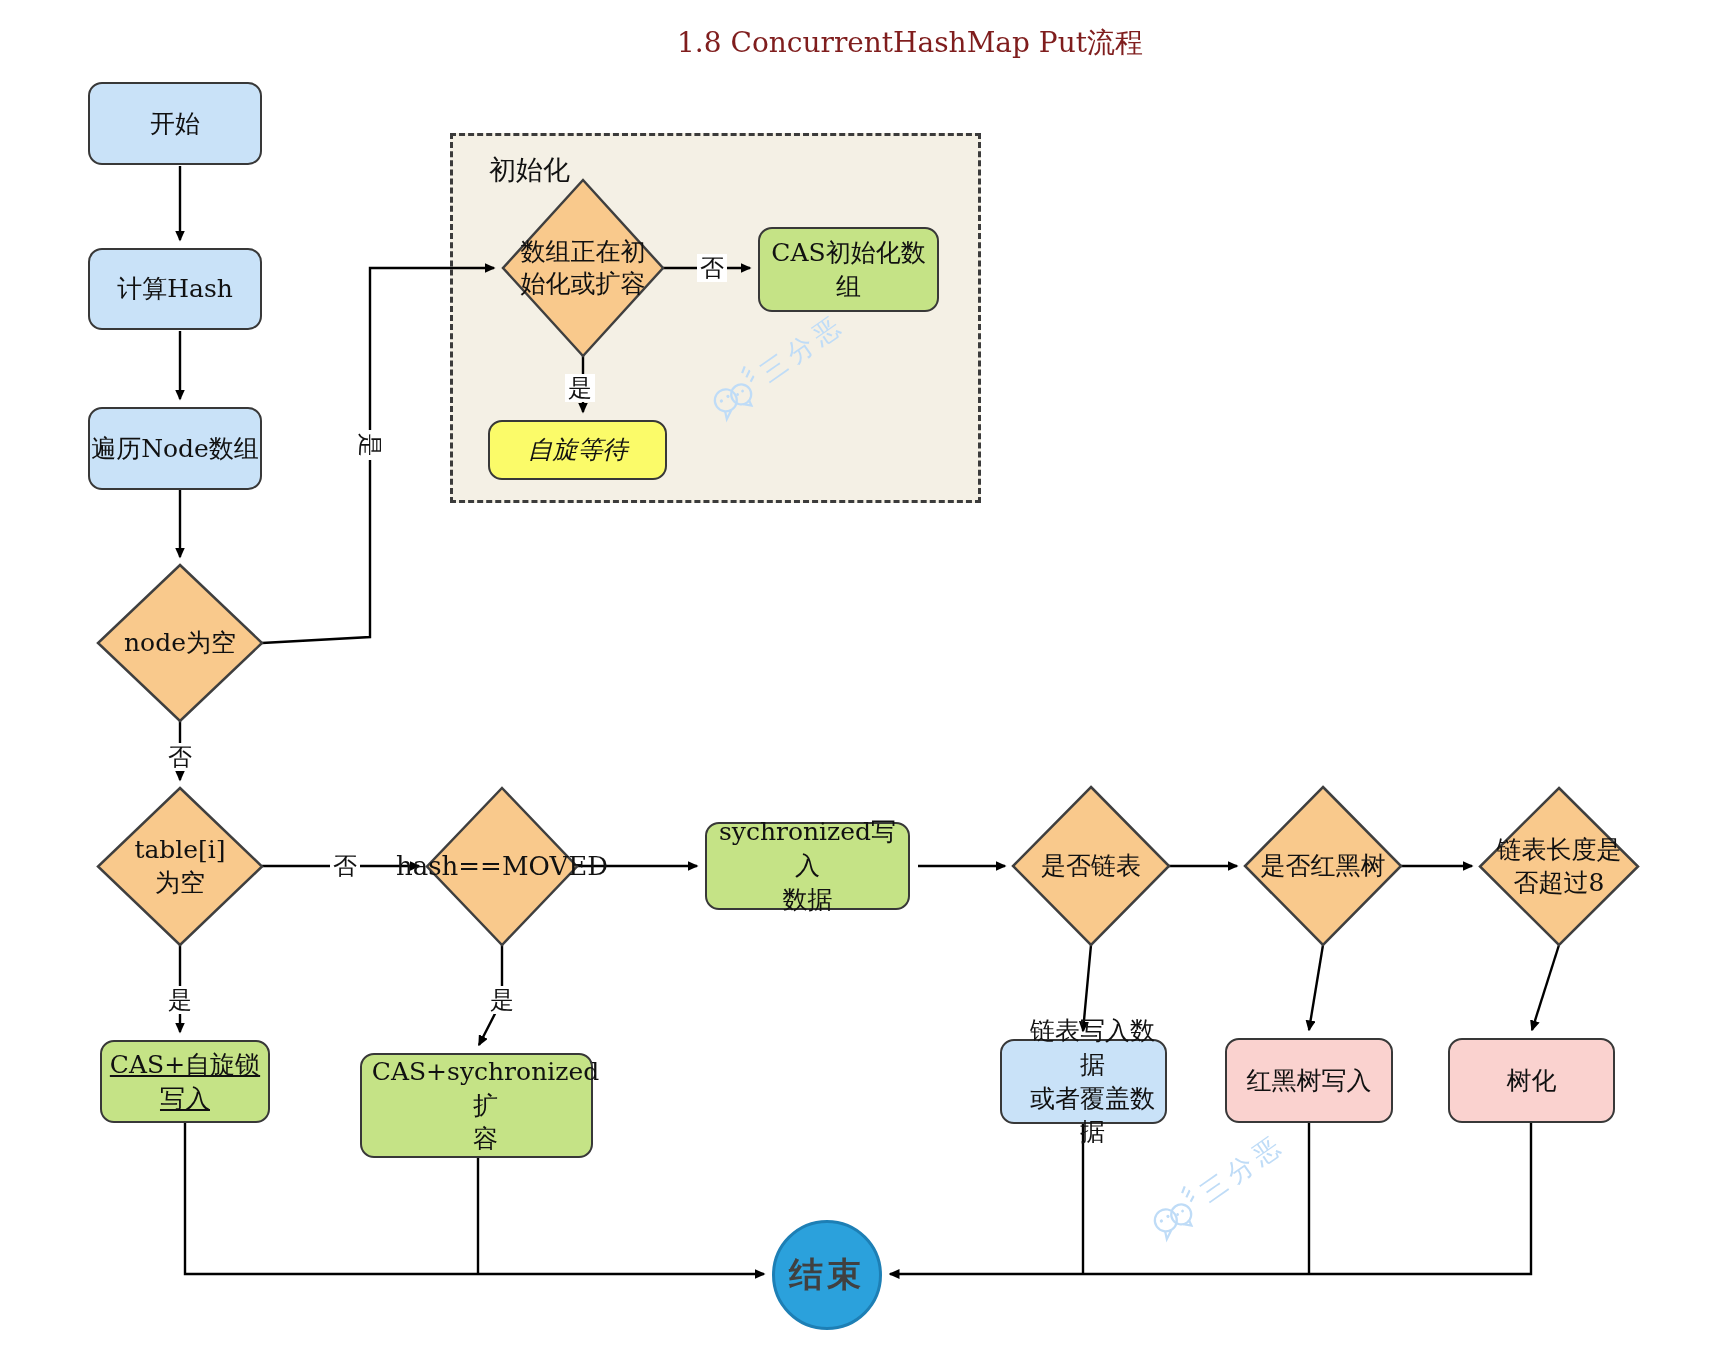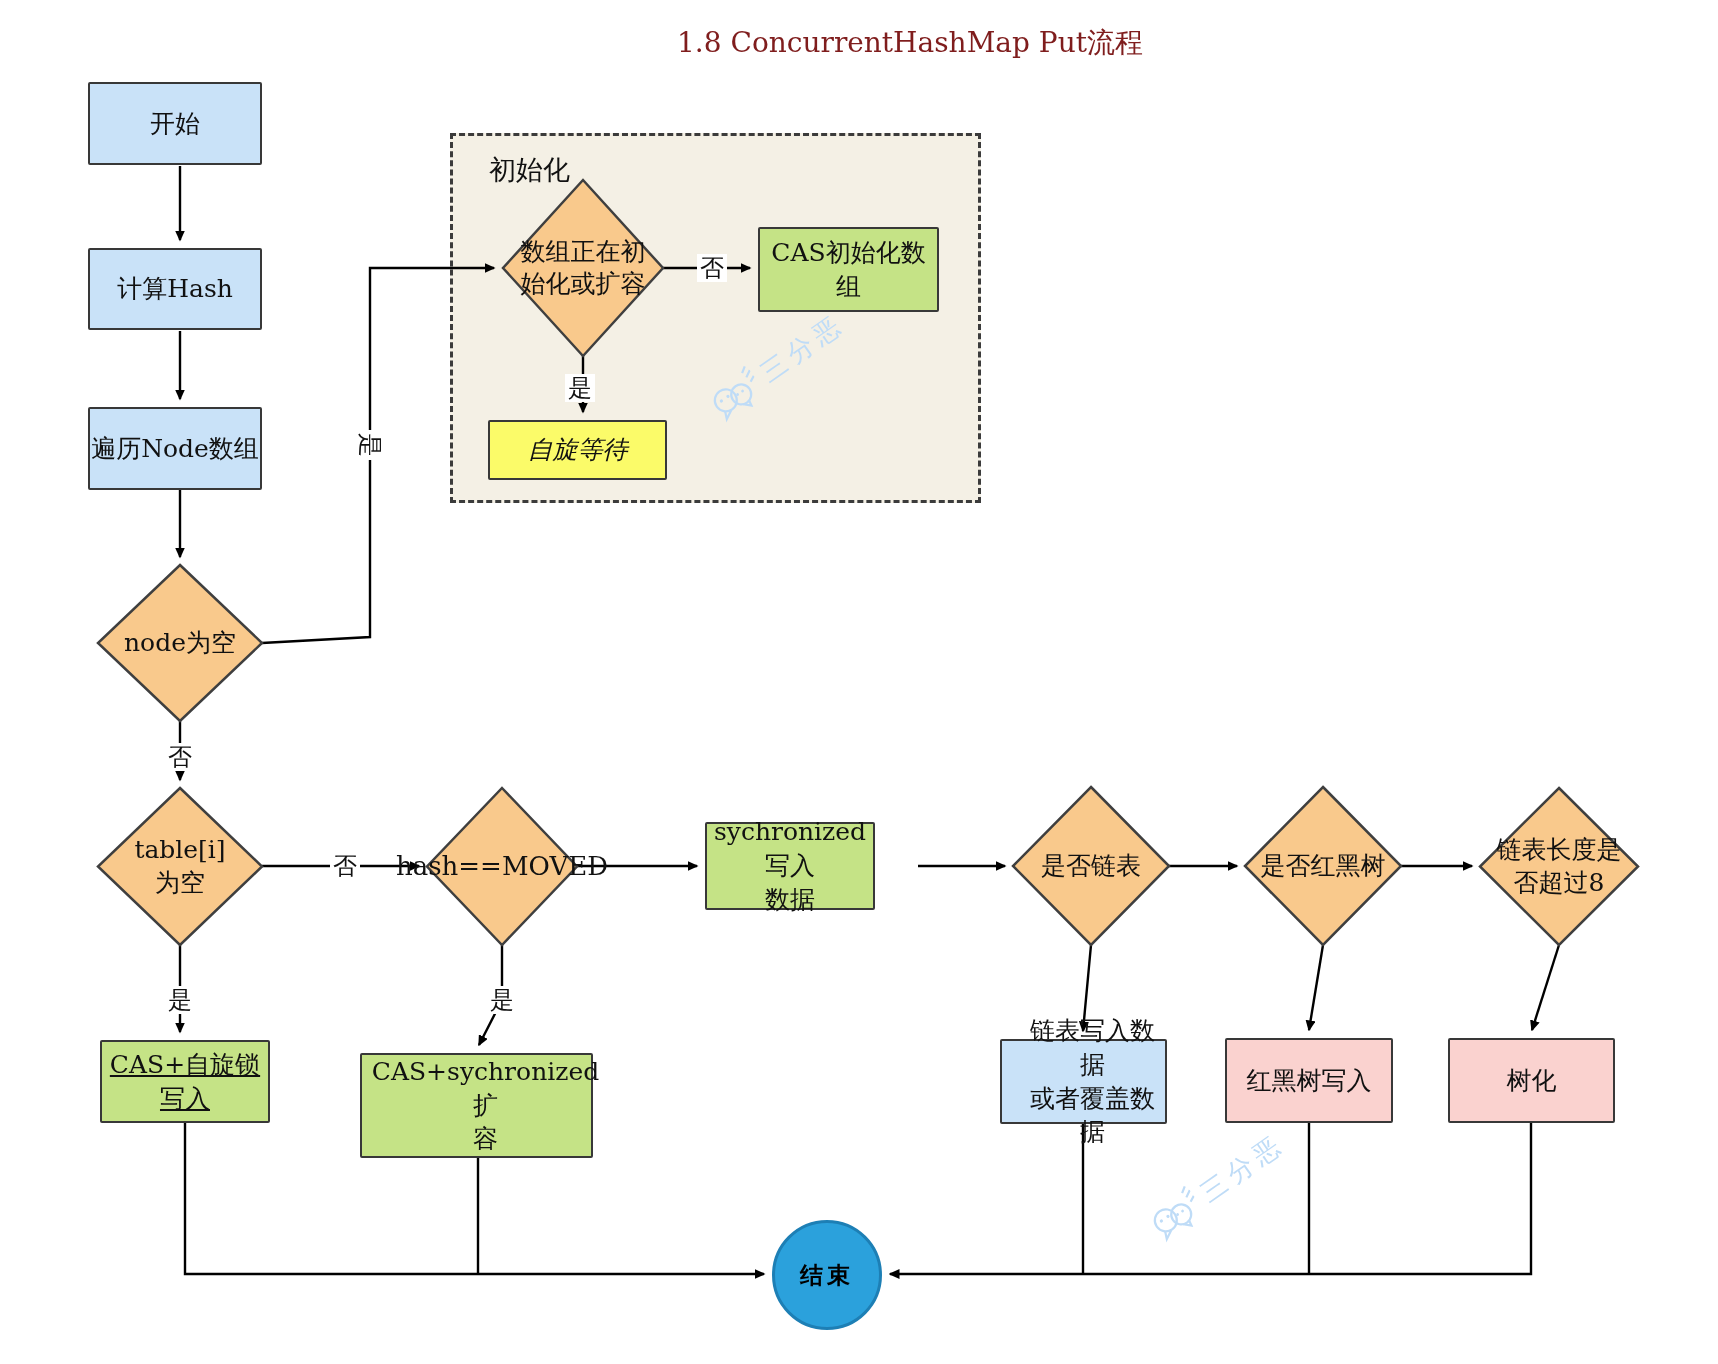--- a/index.html
+++ b/index.html
@@ -19,7 +19,7 @@
   svg.wires{position:absolute;left:0;top:0;z-index:1;}
   .node{position:absolute;z-index:2;display:flex;align-items:center;justify-content:center;
         text-align:center;font-size:25px;line-height:1.35;white-space:pre-line;}
-  .rect{border:2.5px solid #383838;border-radius:2px;box-sizing:border-box;}
+  .rect{border:2.5px solid #383838;border-radius:14px;box-sizing:border-box;}
   .fill-blue{background:#c9e2f8;}
   .fill-green{background:#c5e386;}
   .fill-yellow{background:#fbfb69;font-style:italic;}

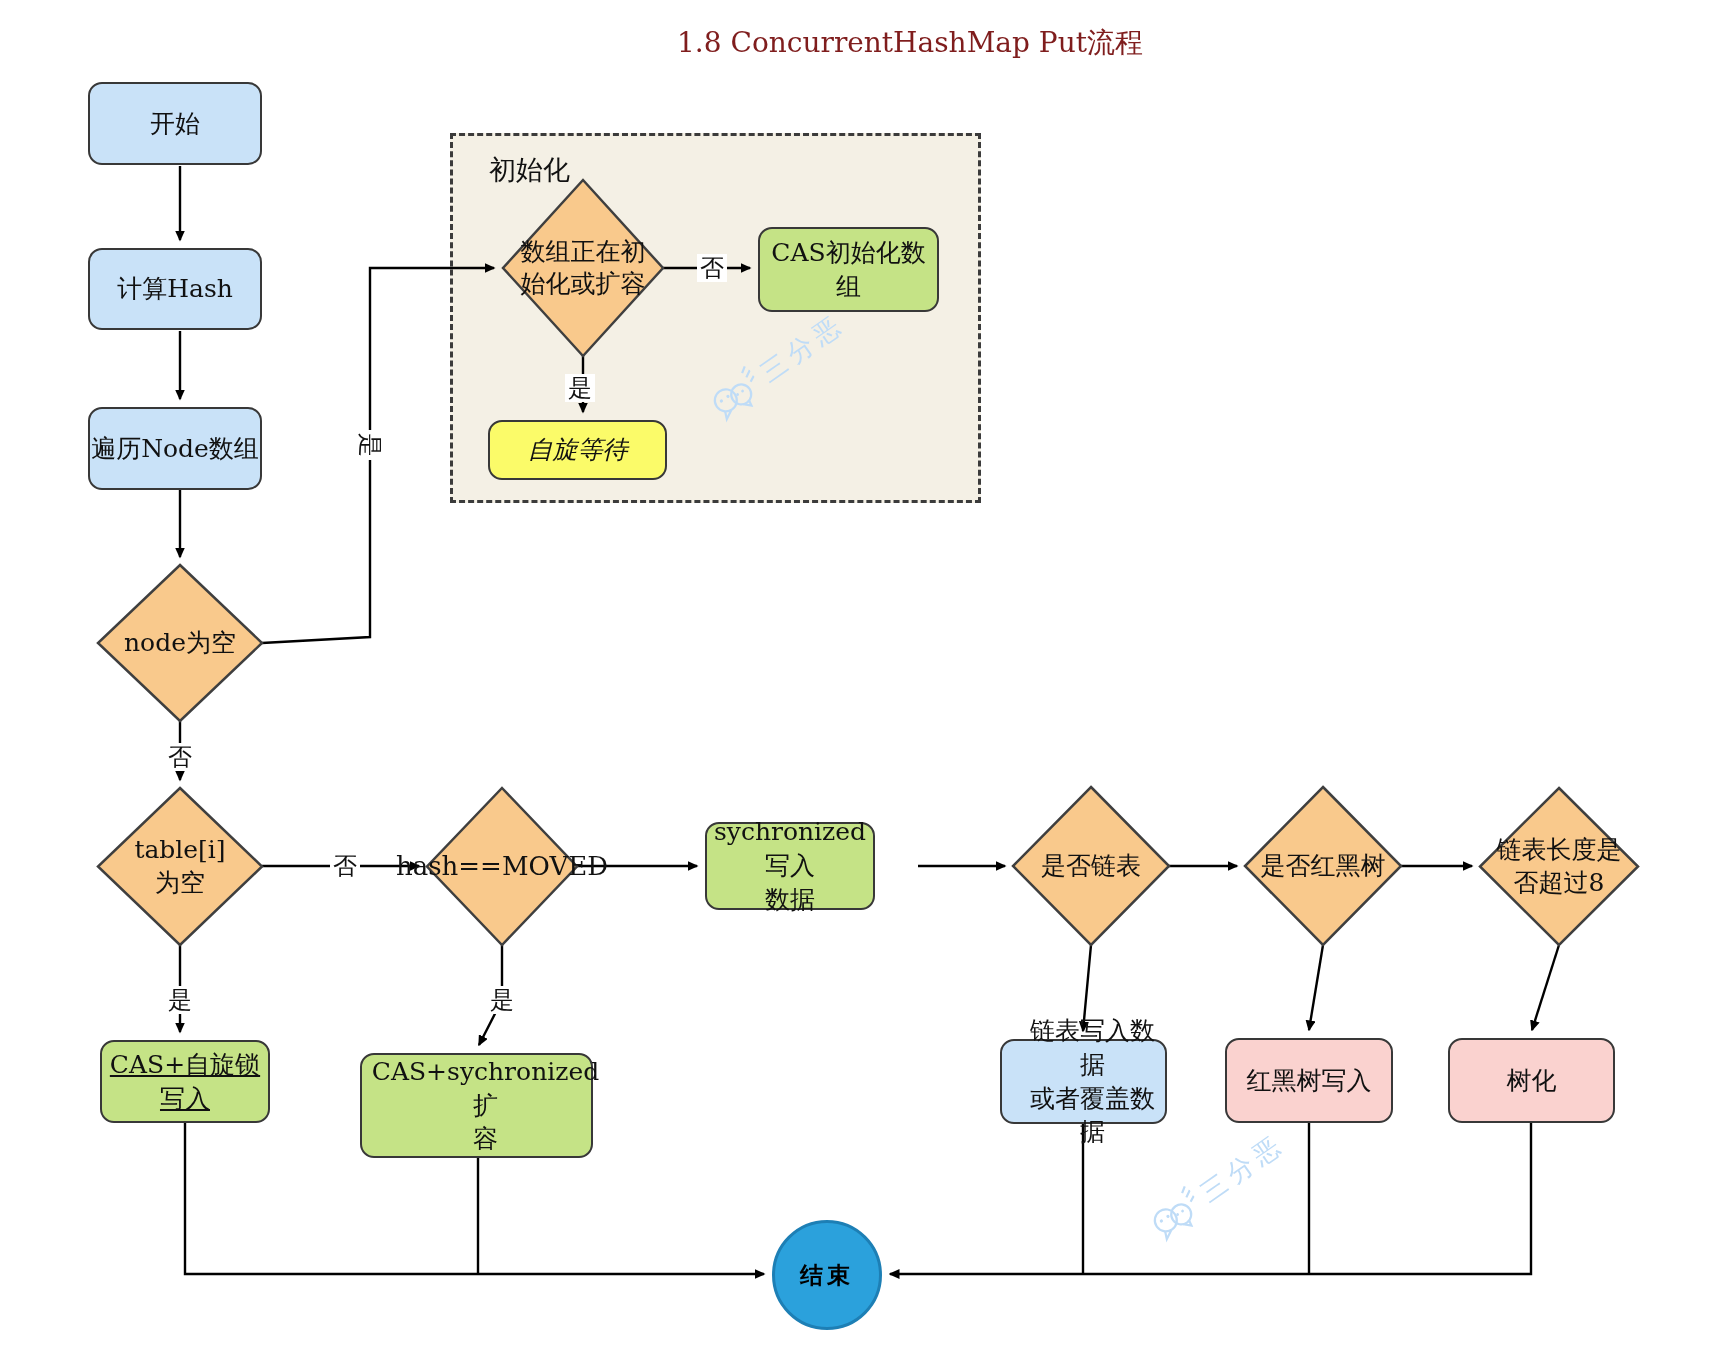--- a/index.html
+++ b/index.html
@@ -137,7 +137,7 @@
 <div class="node rect fill-yellow" style="left:488px;top:420px;width:179px;height:60px;">
   <span>自旋等待</span>
 </div>
-<div class="node rect fill-green" style="left:705px;top:822px;width:170px;height:88px;">
+<div class="node rect fill-green" style="left:705px;top:822px;width:205px;height:88px;">
   <span>sychronized写入
 数据</span>
 </div>

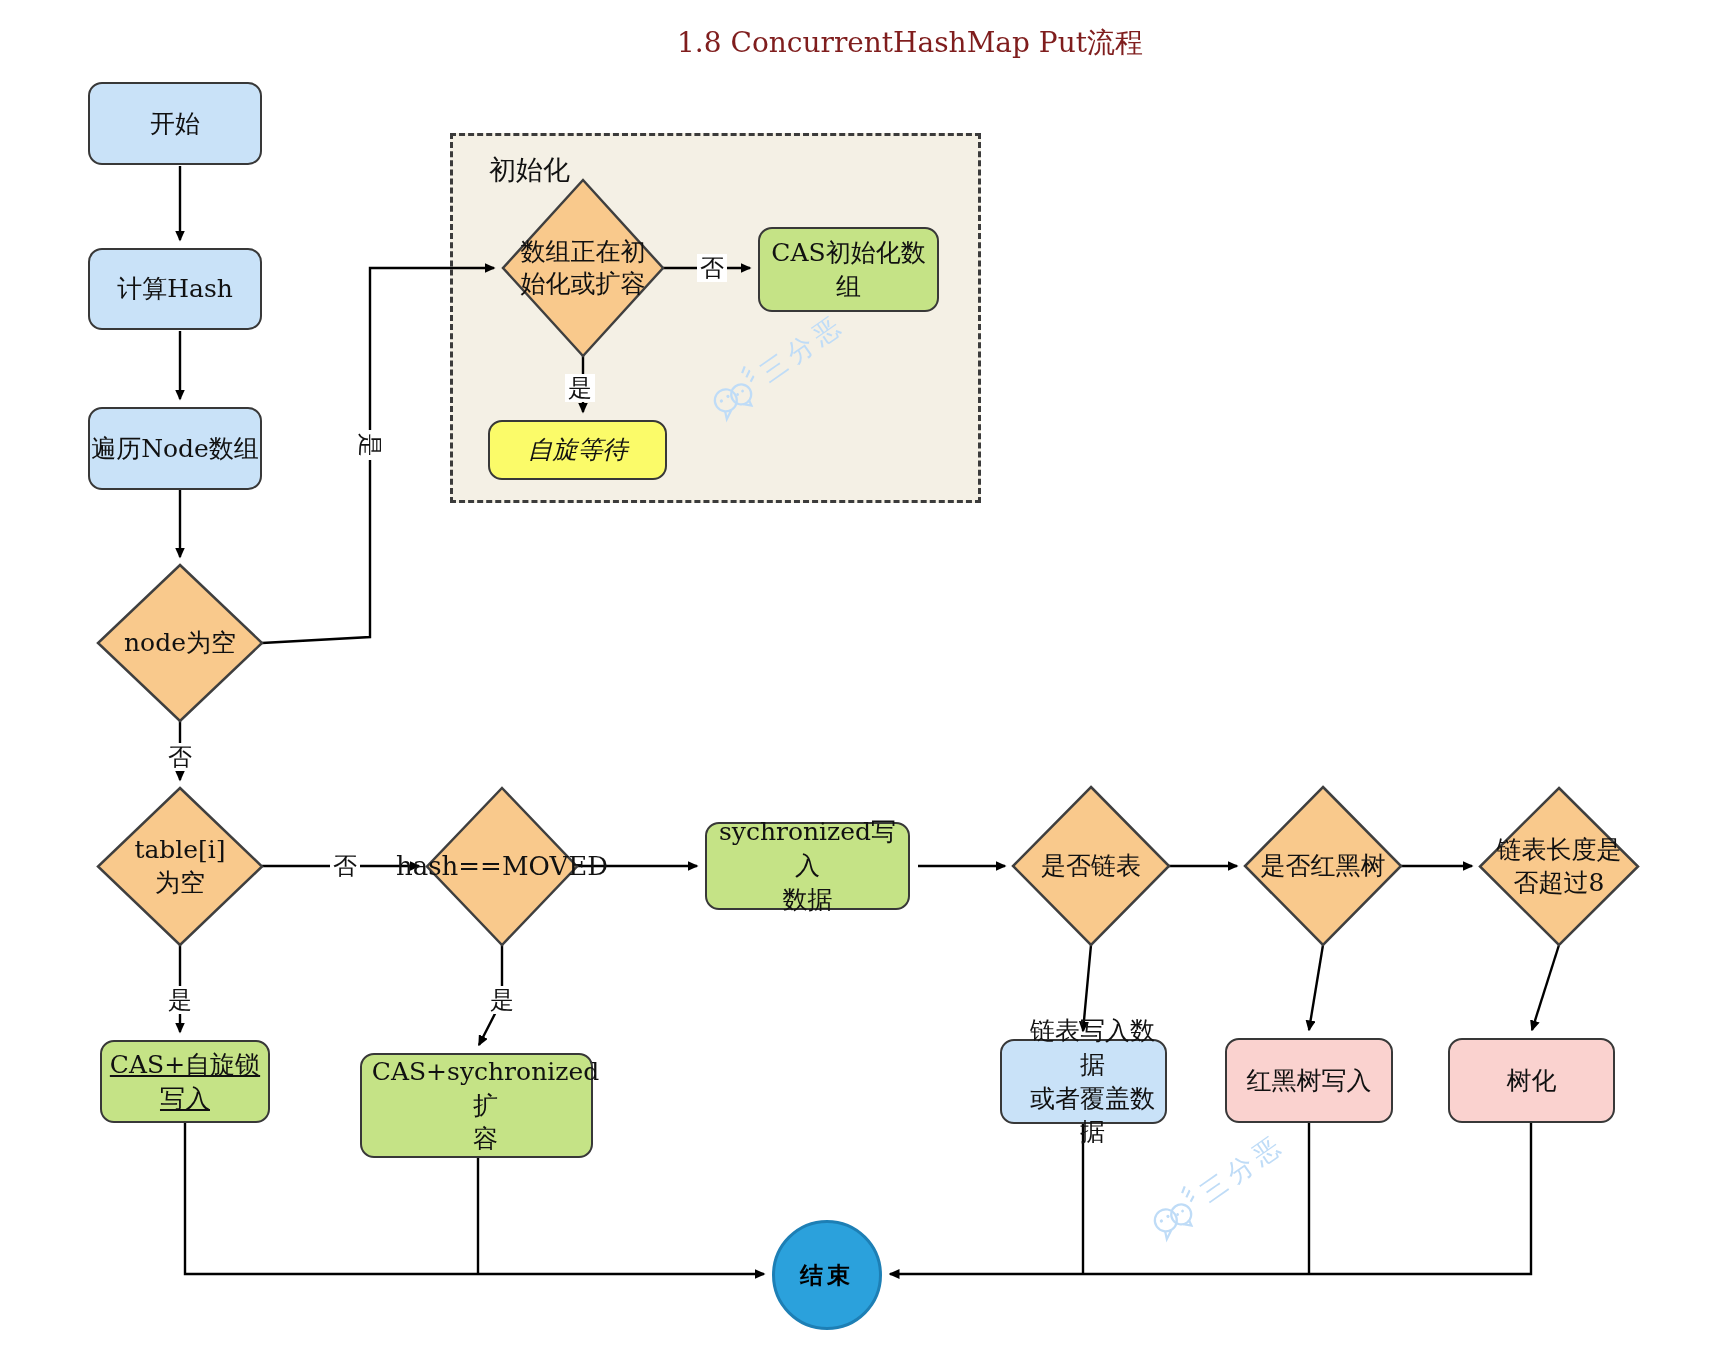--- a/index.html
+++ b/index.html
@@ -30,7 +30,7 @@
           text-align:center;white-space:pre-line;line-height:1.3;}
   .nowrap .dlabel{white-space:nowrap;font-size:26px;}
   .circle{border-radius:50%;background:#2ba1dc;border:3px solid #1d7fb5;box-sizing:border-box;
-          color:#000000;font-weight:bold;font-size:23px;letter-spacing:4px;}
+          color:#404040;font-weight:bold;font-size:34px;letter-spacing:4px;}
   .elabel{
     position:absolute;z-index:3;font-size:24px;background:#ffffff;line-height:1;
     padding:2px 3px;transform:translate(-50%,-50%);

